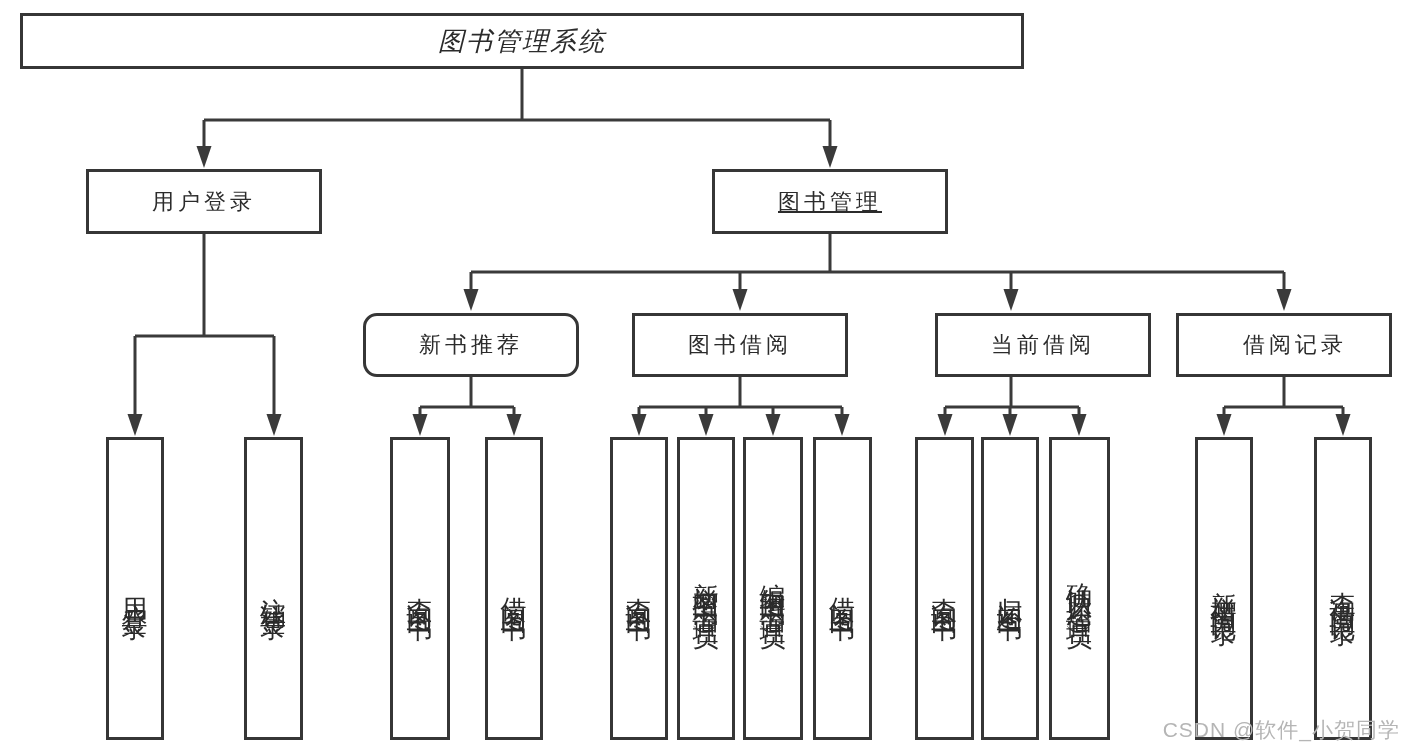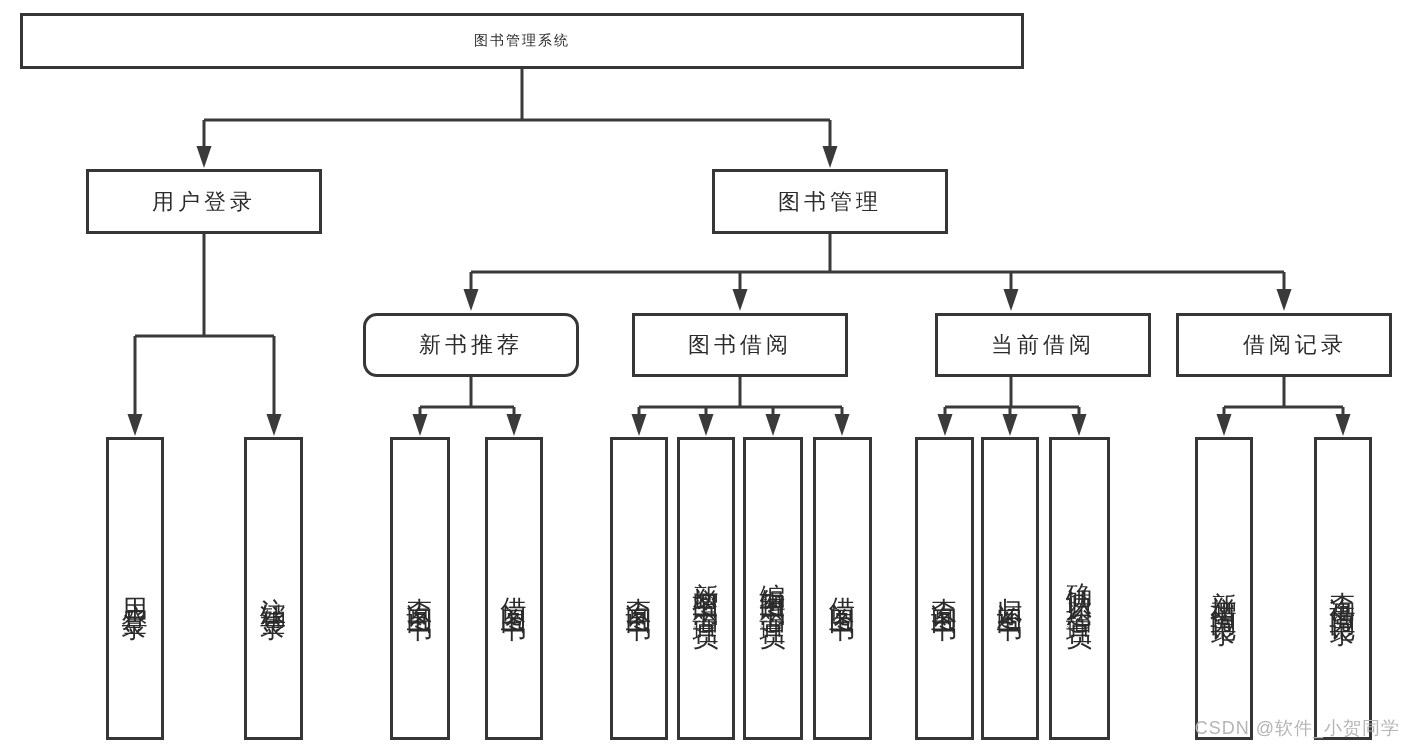--- a/index.html
+++ b/index.html
@@ -43,8 +43,9 @@
     color: #2b2b2b;
   }
   .h-lg {
-    font-size: 14px;
+    font-size: 26px;
     letter-spacing: 2px;
+    font-style: italic;
   }
   .h-md {
     font-size: 22px;

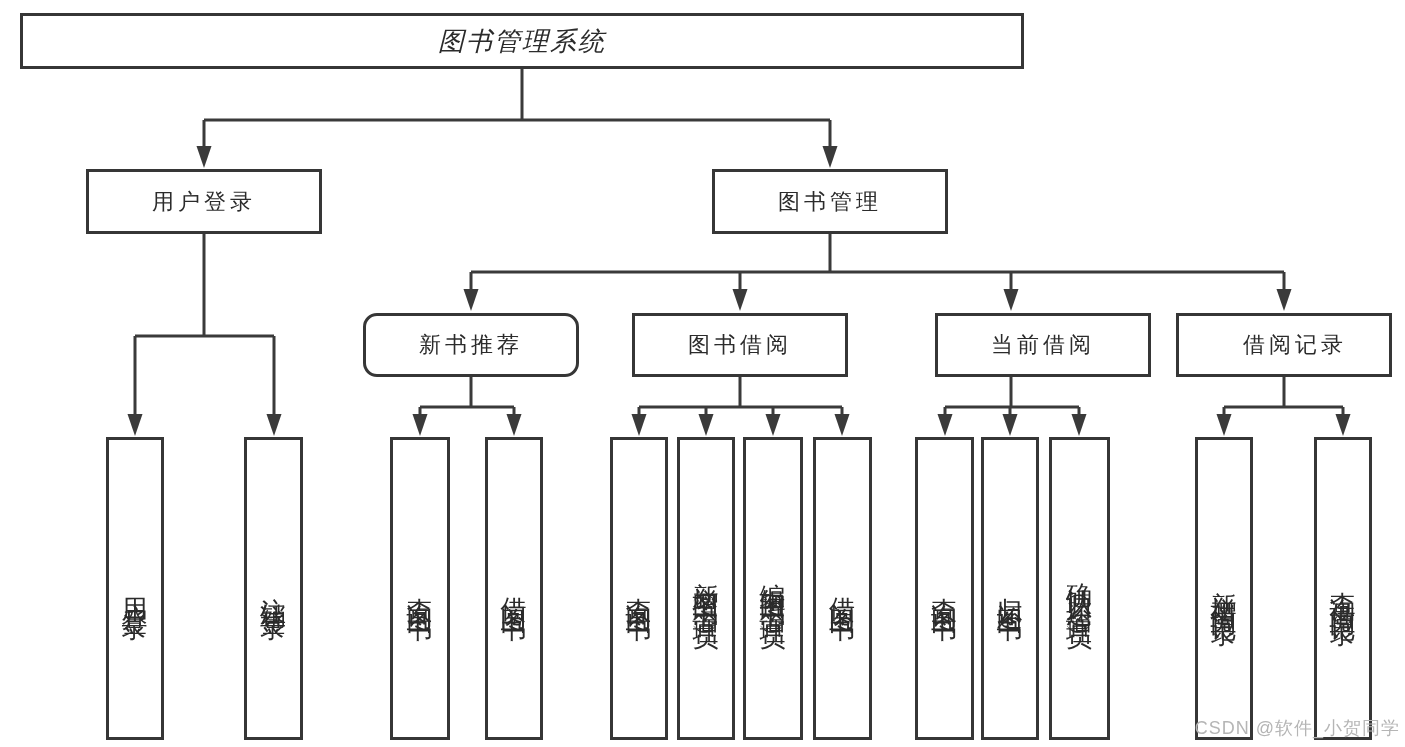--- a/index.html
+++ b/index.html
@@ -123,7 +123,7 @@
   <div class="node h-md" style="left:86px; top:169px; width:236px; height:65px;">
     <span>用户登录</span>
   </div>
-  <div class="node h-md" style="left:712px; top:169px; width:236px; height:65px;">
+  <div class="node h-md" style="left:712px; top:169px; width:236px; height:65px;text-decoration:underline;">
     <span>图书管理</span>
   </div>
 

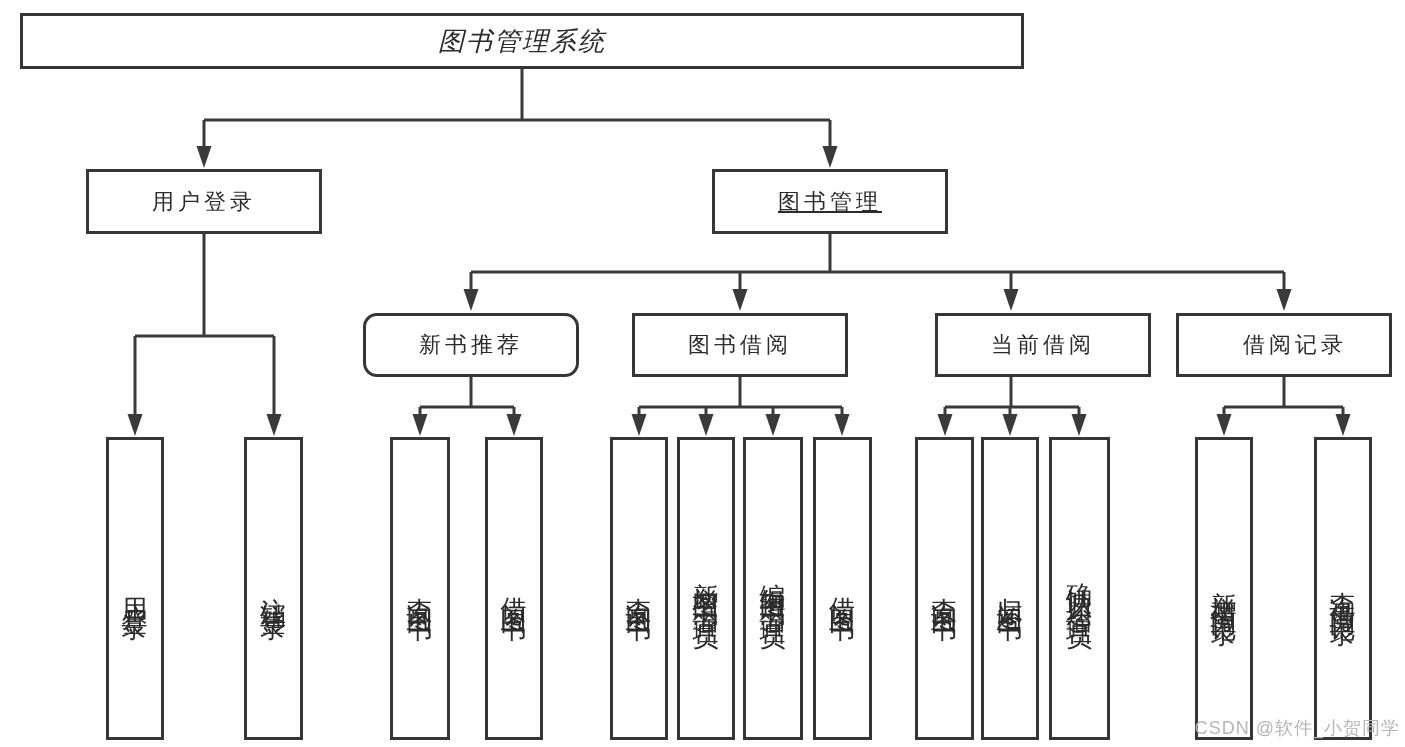--- a/index.html
+++ b/index.html
@@ -62,7 +62,7 @@
     position: absolute;
     top: 716px;
     right: 5px;
-    font-size: 18px;
+    font-size: 21px;
     letter-spacing: 1px;
     color: #b5b5b5;
     white-space: nowrap;

